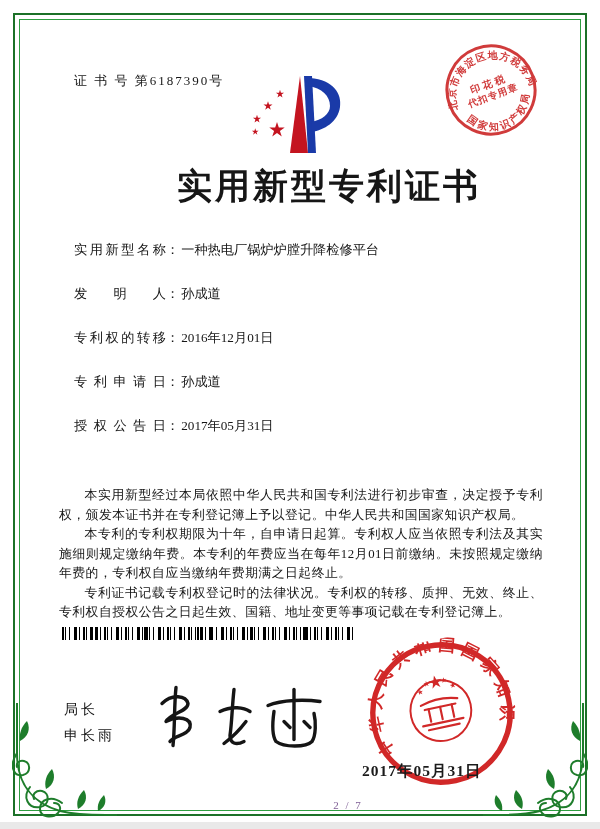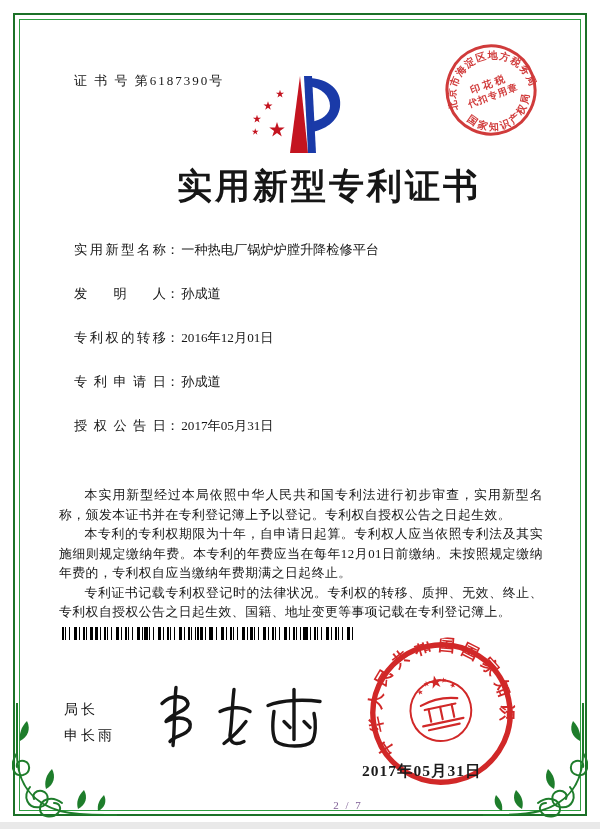--- a/index.html
+++ b/index.html
@@ -129,7 +129,7 @@
   </div>
 
   <div class="paras">
-    <p>本实用新型经过本局依照中华人民共和国专利法进行初步审查，实用新型名称，颁发本证书并在专利登记簿上予以登记。专利权自授权公告之日起生效。</p>
+    <p>本实用新型经过本局依照中华人民共和国专利法进行初步审查，决定授予专利权，颁发本证书并在专利登记簿上予以登记。中华人民共和国国家知识产权局。</p>
     <p>本专利的专利权期限为十年，自申请日起算。专利权人应当依照专利法及其实施细则规定缴纳年费。本专利的年费应当在每年12月01日前缴纳。未按照规定缴纳年费的，专利权自应当缴纳年费期满之日起终止。</p>
     <p>专利证书记载专利权登记时的法律状况。专利权的转移、质押、无效、终止、专利权自授权公告之日起生效、国籍、地址变更等事项记载在专利登记簿上。</p>
   </div>

